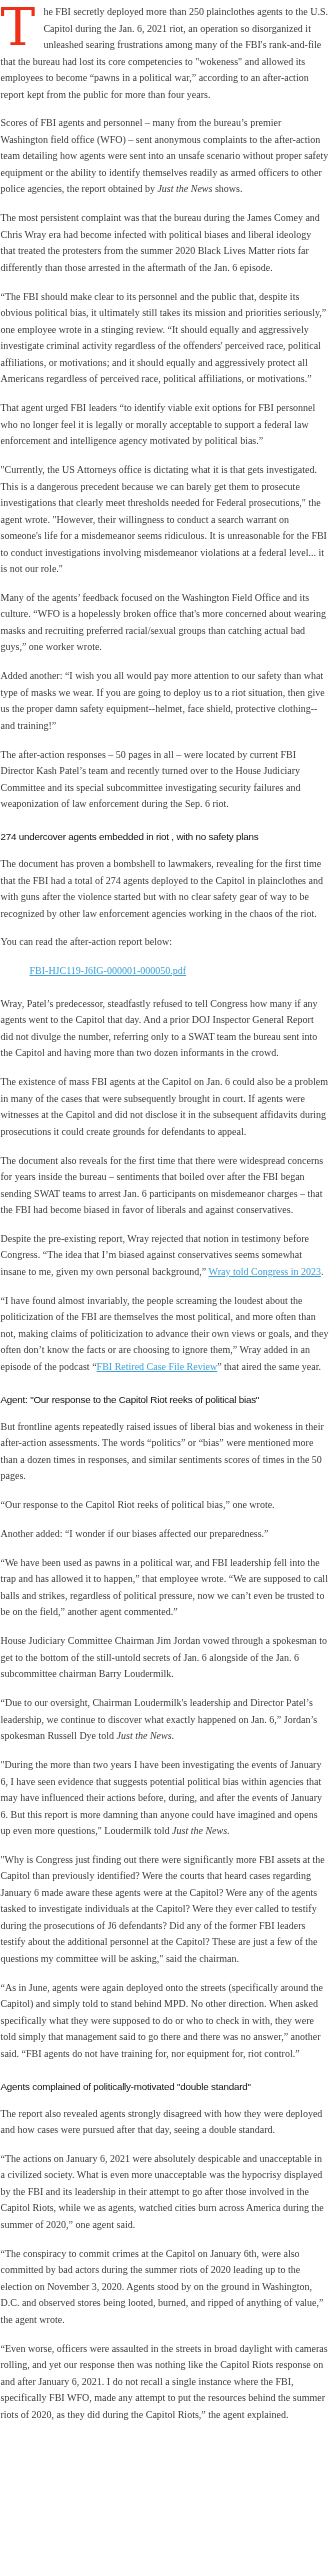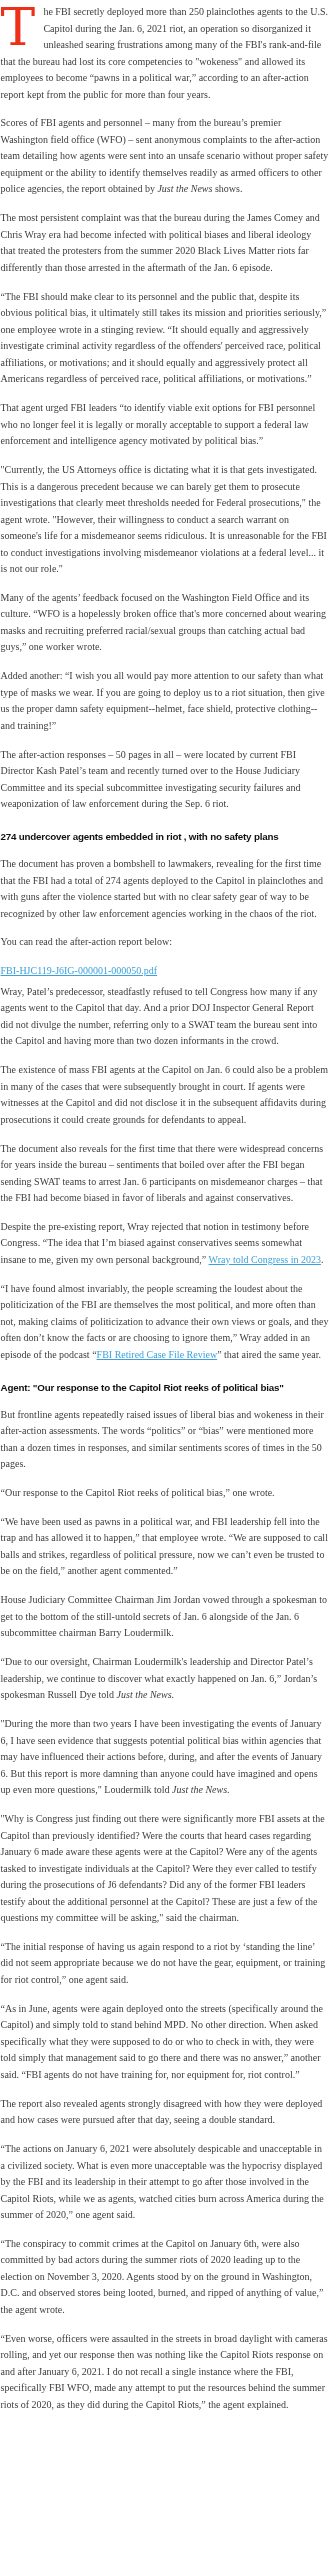--- a/index.html
+++ b/index.html
@@ -24,7 +24,7 @@
   .article p.link-line{margin-bottom:4px;}
   .article h2{
     font-family:"Liberation Sans","DejaVu Sans",sans-serif;
-    font-weight:700;
+    font-weight:400;
     font-size:9.8px;
     line-height:13.4px;
     letter-spacing:-0.2px;

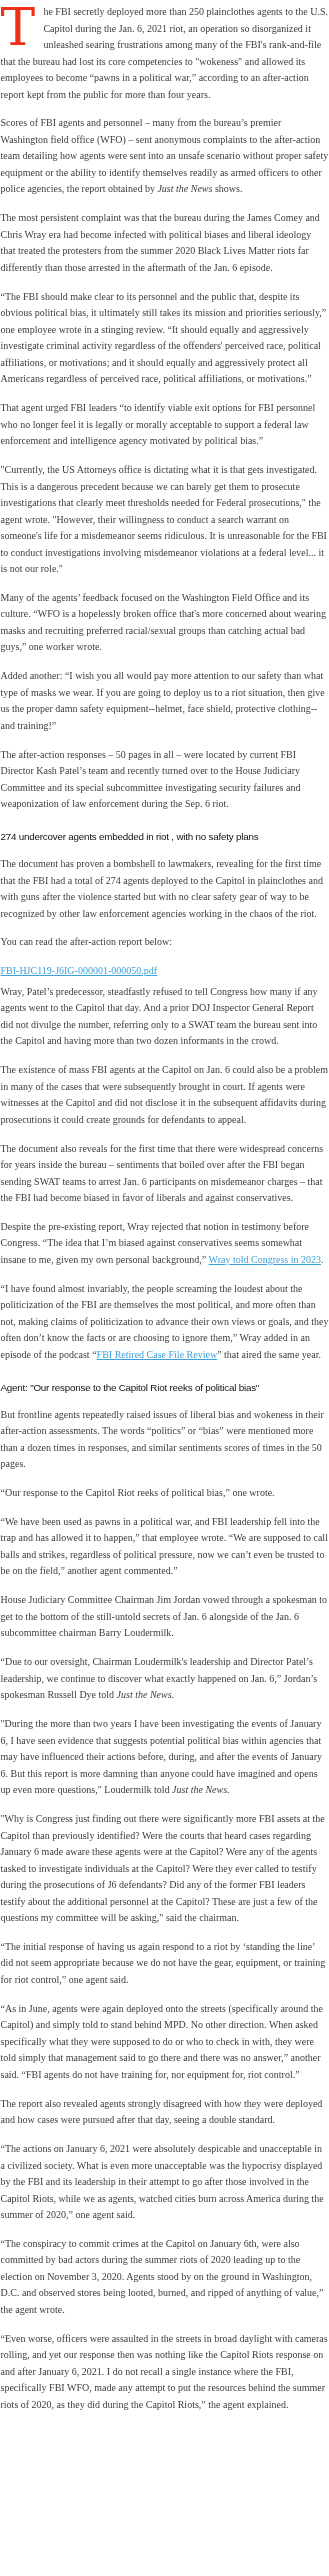--- a/index.html
+++ b/index.html
@@ -21,7 +21,7 @@
     color:var(--text-color);
   }
   .article p{margin:0 0 12.4px 0;}
-  .article p.link-line{margin-bottom:4px;}
+  .article p.link-line{margin-bottom:16px;padding-left:29px;}
   .article h2{
     font-family:"Liberation Sans","DejaVu Sans",sans-serif;
     font-weight:400;

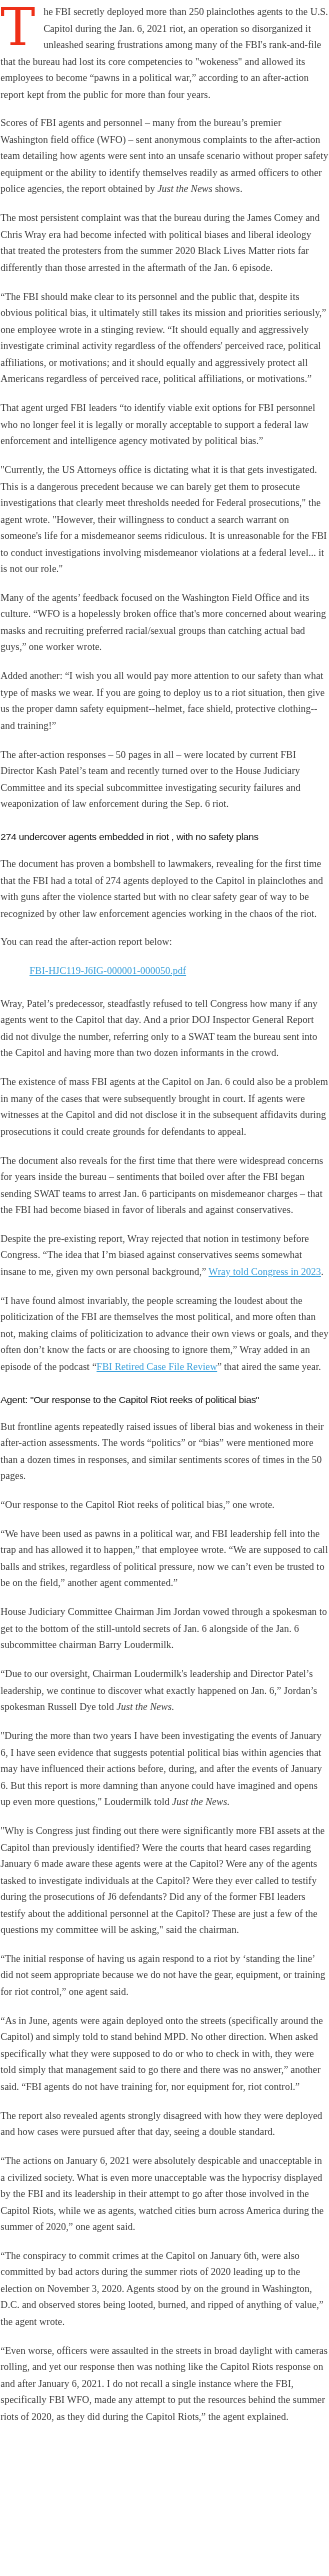--- a/index.html
+++ b/index.html
@@ -72,6 +72,7 @@
     <h2>Agent: "Our response to the Capitol Riot reeks of political bias"</h2>
     <p><span>But frontline agents repeatedly raised issues of liberal bias and wokeness in their after-action assessments. The words “politics” or “bias” were mentioned more than a dozen times in responses, and similar sentiments scores of times in the 50 pages.</span></p>
     <p><span>“Our response to the Capitol Riot reeks of political bias,” one wrote.</span></p>
+    <p><span>Another added: “I wonder if our biases affected our preparedness.”</span></p>
     <p><span>“We have been used as pawns in a political war, and FBI leadership fell into the trap and has allowed it to happen,” that employee wrote. “We are supposed to call balls and strikes, regardless of political pressure, now we can’t even be trusted to be on the field,” another agent commented.”</span></p>
     <p><span>House Judiciary Committee Chairman Jim Jordan vowed through a spokesman to get to the bottom of the still-untold secrets of Jan. 6 alongside of the Jan. 6 subcommittee chairman Barry Loudermilk.</span></p>
     <p><span>“Due to our oversight, Chairman Loudermilk's leadership and Director Patel’s leadership, we continue to discover what exactly happened on Jan. 6,” Jordan’s spokesman Russell Dye told </span><em>Just the News</em><span>.</span></p>

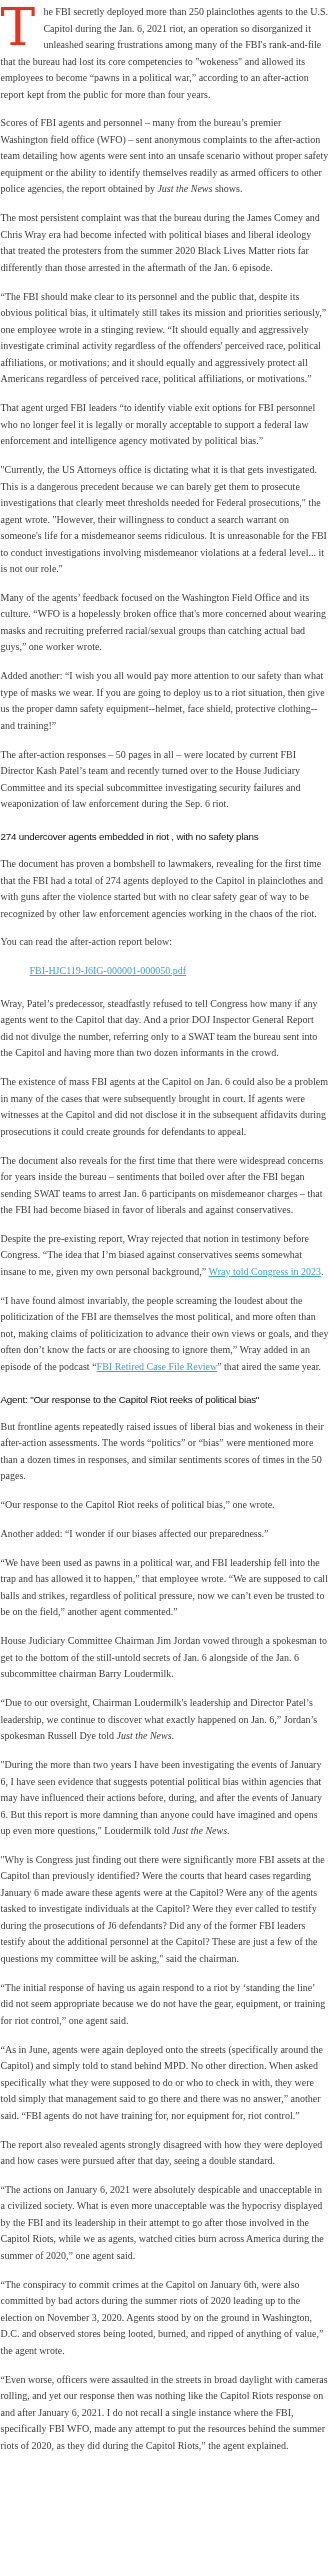--- a/index.html
+++ b/index.html
@@ -78,7 +78,6 @@
     <p><span>“Due to our oversight, Chairman Loudermilk's leadership and Director Patel’s leadership, we continue to discover what exactly happened on Jan. 6,” Jordan’s spokesman Russell Dye told </span><em>Just the News</em><span>.</span></p>
     <p><span>"During the more than two years I have been investigating the events of January 6, I have seen evidence that suggests potential political bias within agencies that may have influenced their actions before, during, and after the events of January 6. But this report is more damning than anyone could have imagined and opens up even more questions," Loudermilk told </span><em>Just the News</em><span>.</span></p>
     <p><span>"Why is Congress just finding out there were significantly more FBI assets at the Capitol than previously identified? Were the courts that heard cases regarding January 6 made aware these agents were at the Capitol? Were any of the agents tasked to investigate individuals at the Capitol? Were they ever called to testify during the prosecutions of J6 defendants? Did any of the former FBI leaders testify about the additional personnel at the Capitol? These are just a few of the questions my committee will be asking," said the chairman.</span></p>
-    <p><span>“The initial response of having us again respond to a riot by ‘standing the line’ did not seem appropriate because we do not have the gear, equipment, or training for riot control,” one agent said.</span></p>
     <p><span>“As in June, agents were again deployed onto the streets (specifically around the Capitol) and simply told to stand behind MPD. No other direction. When asked specifically what they were supposed to do or who to check in with, they were told simply that management said to go there and there was no answer,” another said. “FBI agents do not have training for, nor equipment for, riot control.”</span></p>
     <p><span>The report also revealed agents strongly disagreed with how they were deployed and how cases were pursued after that day, seeing a double standard.</span></p>
     <p><span>“The actions on January 6, 2021 were absolutely despicable and unacceptable in a civilized society. What is even more unacceptable was the hypocrisy displayed by the FBI and its leadership in their attempt to go after those involved in the Capitol Riots, while we as agents, watched cities burn across America during the summer of 2020,” one agent said.</span></p>

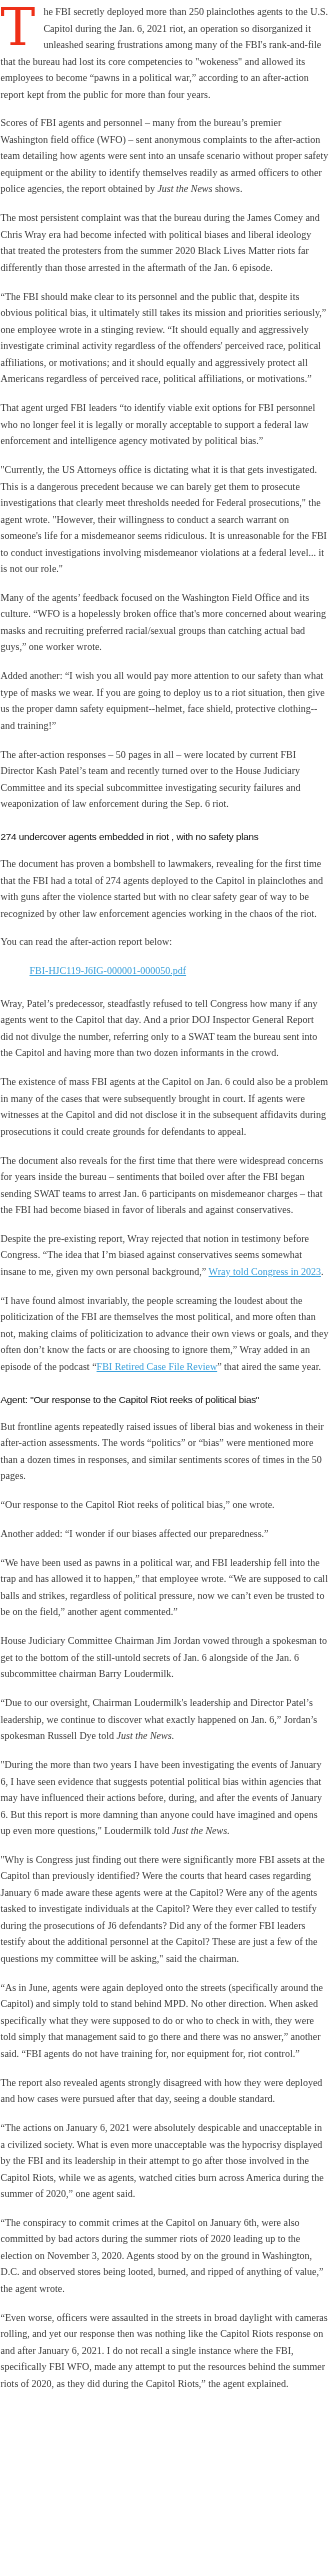--- a/index.html
+++ b/index.html
@@ -79,6 +79,7 @@
     <p><span>"During the more than two years I have been investigating the events of January 6, I have seen evidence that suggests potential political bias within agencies that may have influenced their actions before, during, and after the events of January 6. But this report is more damning than anyone could have imagined and opens up even more questions," Loudermilk told </span><em>Just the News</em><span>.</span></p>
     <p><span>"Why is Congress just finding out there were significantly more FBI assets at the Capitol than previously identified? Were the courts that heard cases regarding January 6 made aware these agents were at the Capitol? Were any of the agents tasked to investigate individuals at the Capitol? Were they ever called to testify during the prosecutions of J6 defendants? Did any of the former FBI leaders testify about the additional personnel at the Capitol? These are just a few of the questions my committee will be asking," said the chairman.</span></p>
     <p><span>“As in June, agents were again deployed onto the streets (specifically around the Capitol) and simply told to stand behind MPD. No other direction. When asked specifically what they were supposed to do or who to check in with, they were told simply that management said to go there and there was no answer,” another said. “FBI agents do not have training for, nor equipment for, riot control.”</span></p>
+    <h2>Agents complained of politically-motivated "double standard"</h2>
     <p><span>The report also revealed agents strongly disagreed with how they were deployed and how cases were pursued after that day, seeing a double standard.</span></p>
     <p><span>“The actions on January 6, 2021 were absolutely despicable and unacceptable in a civilized society. What is even more unacceptable was the hypocrisy displayed by the FBI and its leadership in their attempt to go after those involved in the Capitol Riots, while we as agents, watched cities burn across America during the summer of 2020,” one agent said.</span></p>
     <p><span>“The conspiracy to commit crimes at the Capitol on January 6th, were also committed by bad actors during the summer riots of 2020 leading up to the election on November 3, 2020. Agents stood by on the ground in Washington, D.C. and observed stores being looted, burned, and ripped of anything of value,” the agent wrote.</span></p>

